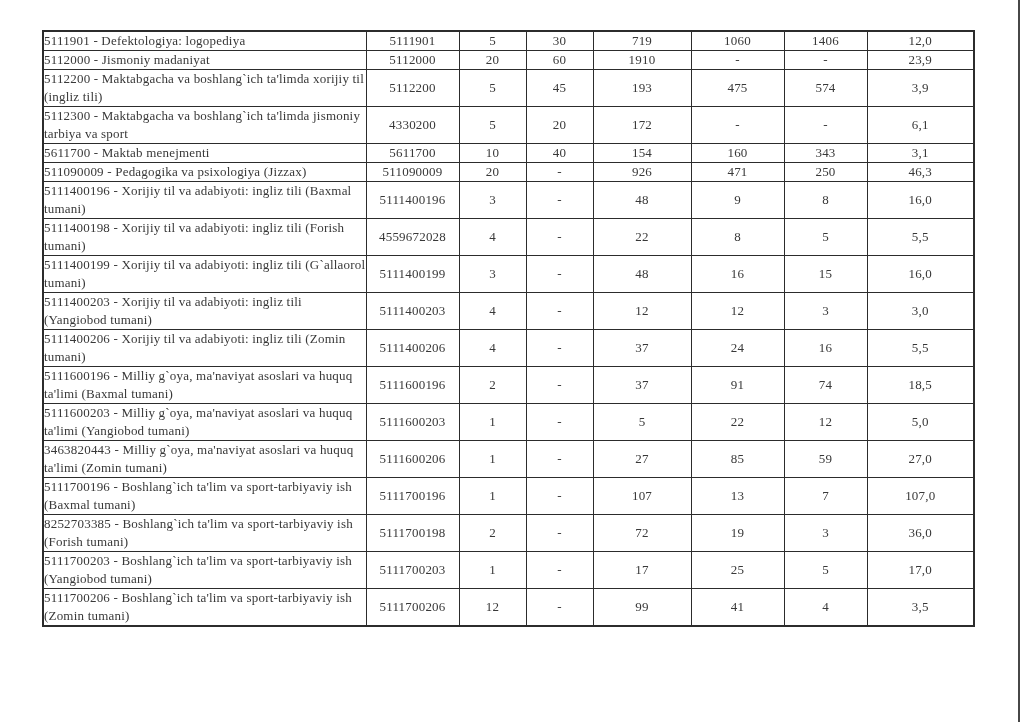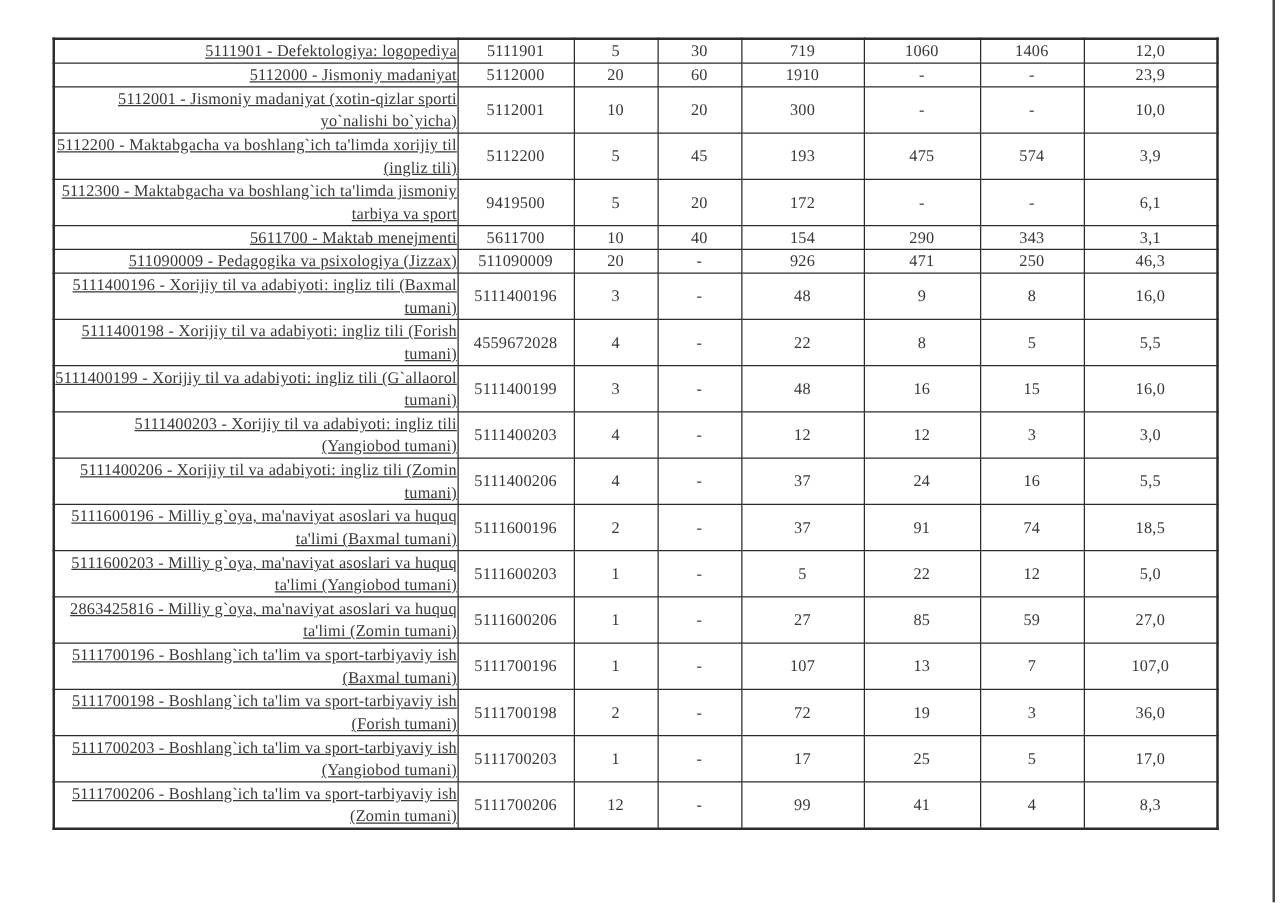--- a/index.html
+++ b/index.html
@@ -47,9 +47,8 @@
     border: 2px solid #2c2c2c;
   }
   td.c0 {
-    text-align: right;
+    text-align: left;
     padding: 0 3px 0 3px;
-    text-decoration: underline;
   }
   td.c1, td.c2, td.c3, td.c4, td.c5, td.c6, td.c7 {
     text-align: center;

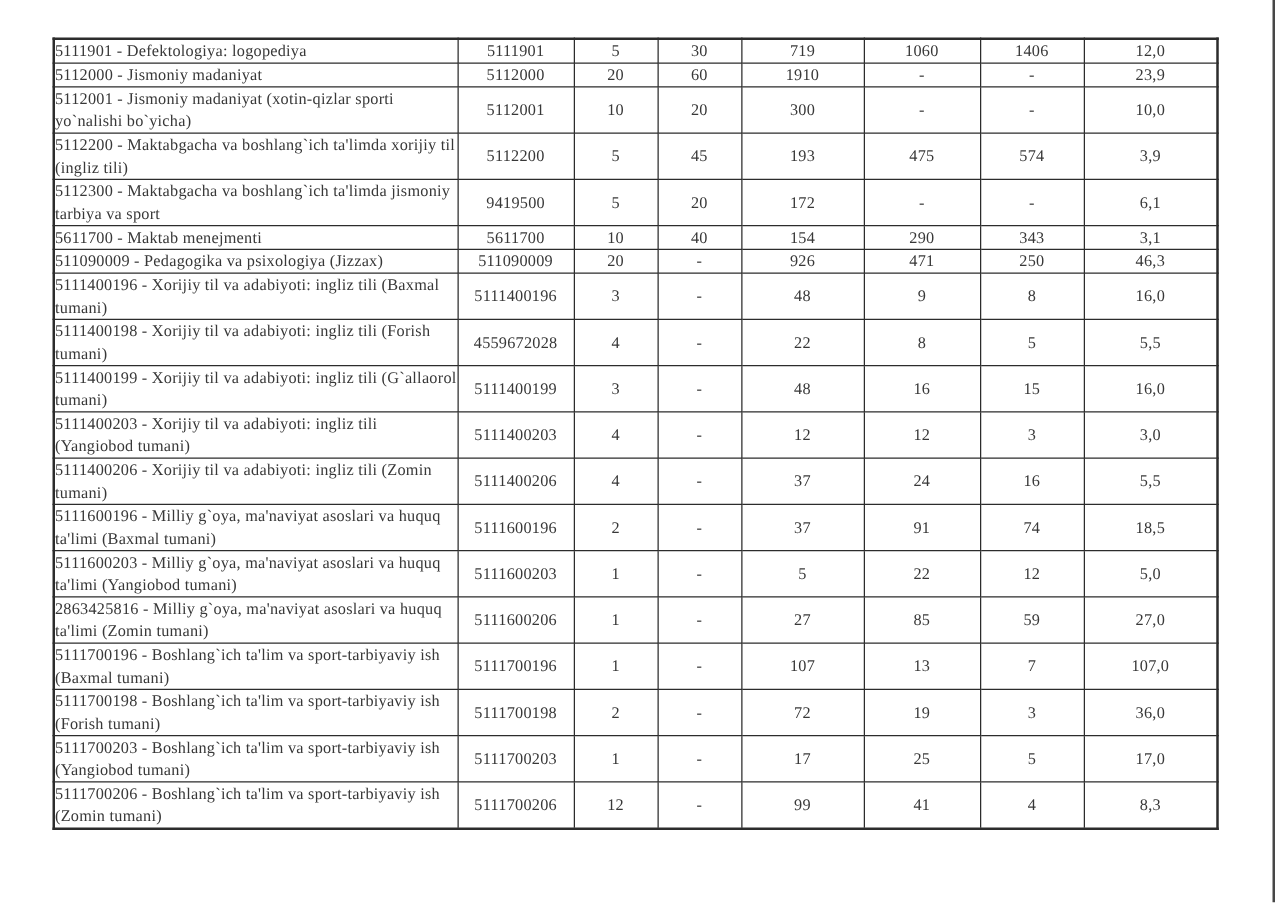--- a/index.html
+++ b/index.html
@@ -99,16 +99,6 @@
           <td class="c7">23,9</td>
         </tr>
         <tr>
-          <td class="c0">5112001 - Jismoniy madaniyat (xotin-qizlar sporti yo`nalishi bo`yicha)</td>
-          <td class="c1">5112001</td>
-          <td class="c2">10</td>
-          <td class="c3">20</td>
-          <td class="c4">300</td>
-          <td class="c5">-</td>
-          <td class="c6">-</td>
-          <td class="c7">10,0</td>
-        </tr>
-        <tr>
           <td class="c0">5112200 - Maktabgacha va boshlang`ich ta'limda xorijiy til (ingliz tili)</td>
           <td class="c1">5112200</td>
           <td class="c2">5</td>

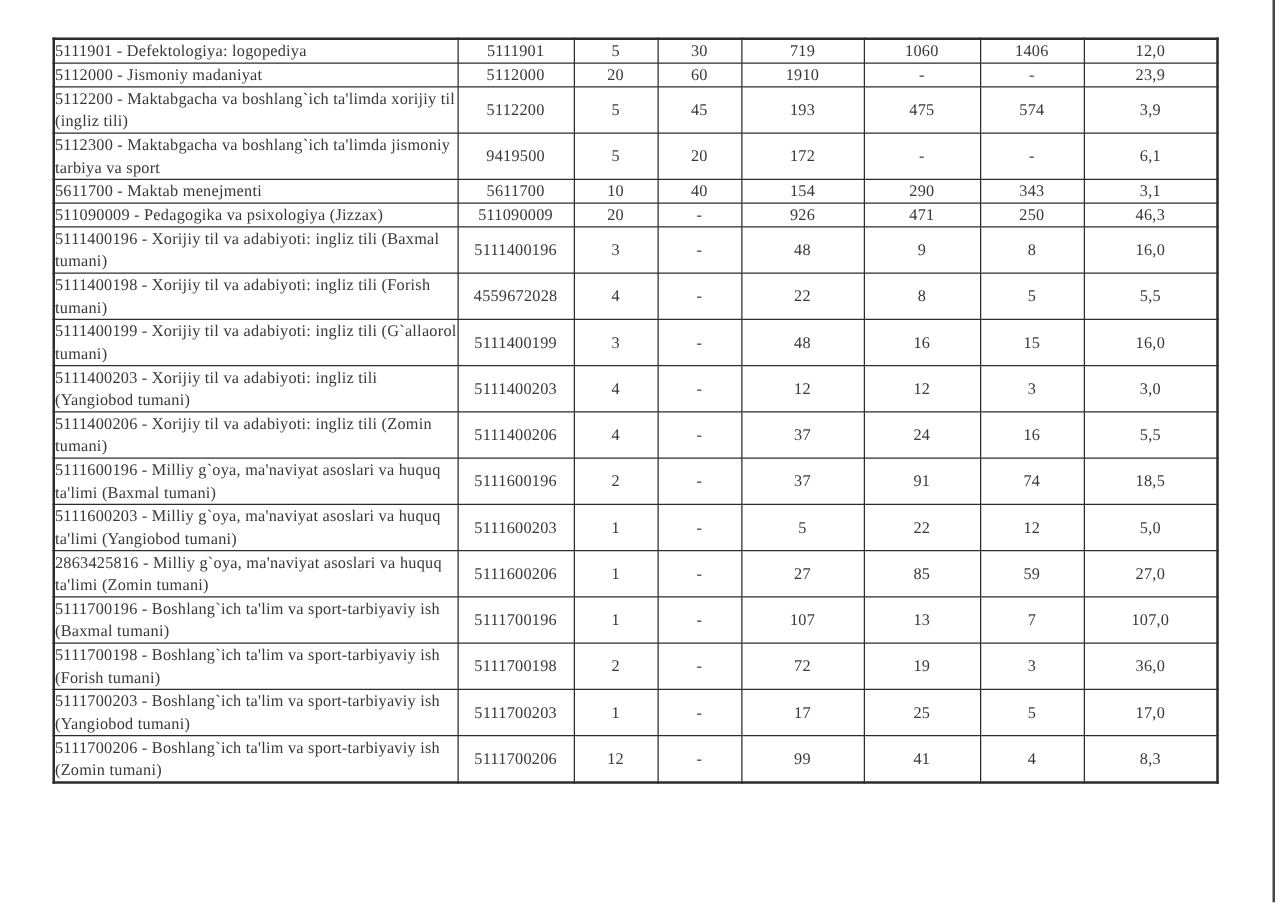--- a/index.html
+++ b/index.html
@@ -110,7 +110,7 @@
         </tr>
         <tr>
           <td class="c0">5112300 - Maktabgacha va boshlang`ich ta'limda jismoniy tarbiya va sport</td>
-          <td class="c1">9419500</td>
+          <td class="c1">4330200</td>
           <td class="c2">5</td>
           <td class="c3">20</td>
           <td class="c4">172</td>

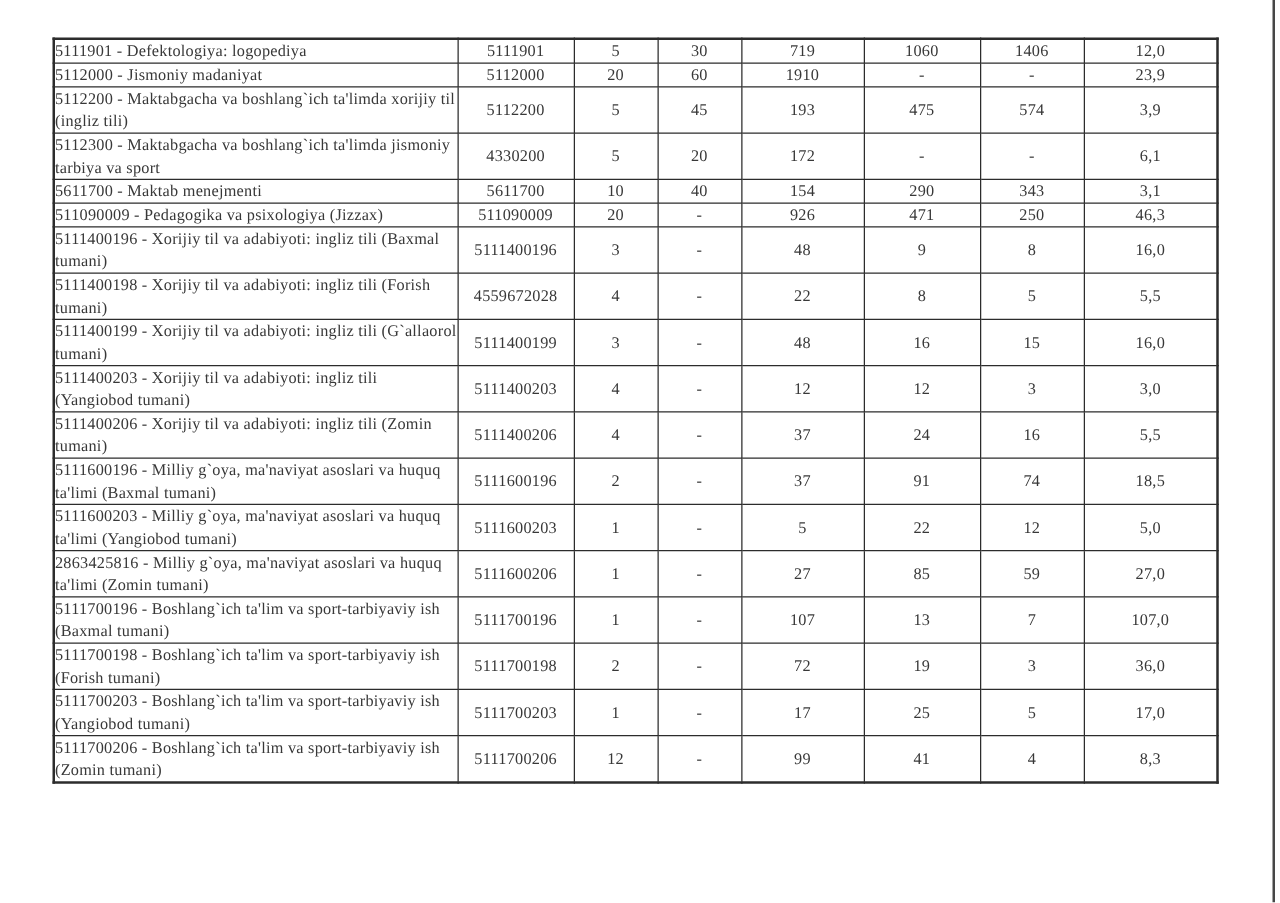--- a/index.html
+++ b/index.html
@@ -124,7 +124,7 @@
           <td class="c2">10</td>
           <td class="c3">40</td>
           <td class="c4">154</td>
-          <td class="c5">290</td>
+          <td class="c5">160</td>
           <td class="c6">343</td>
           <td class="c7">3,1</td>
         </tr>

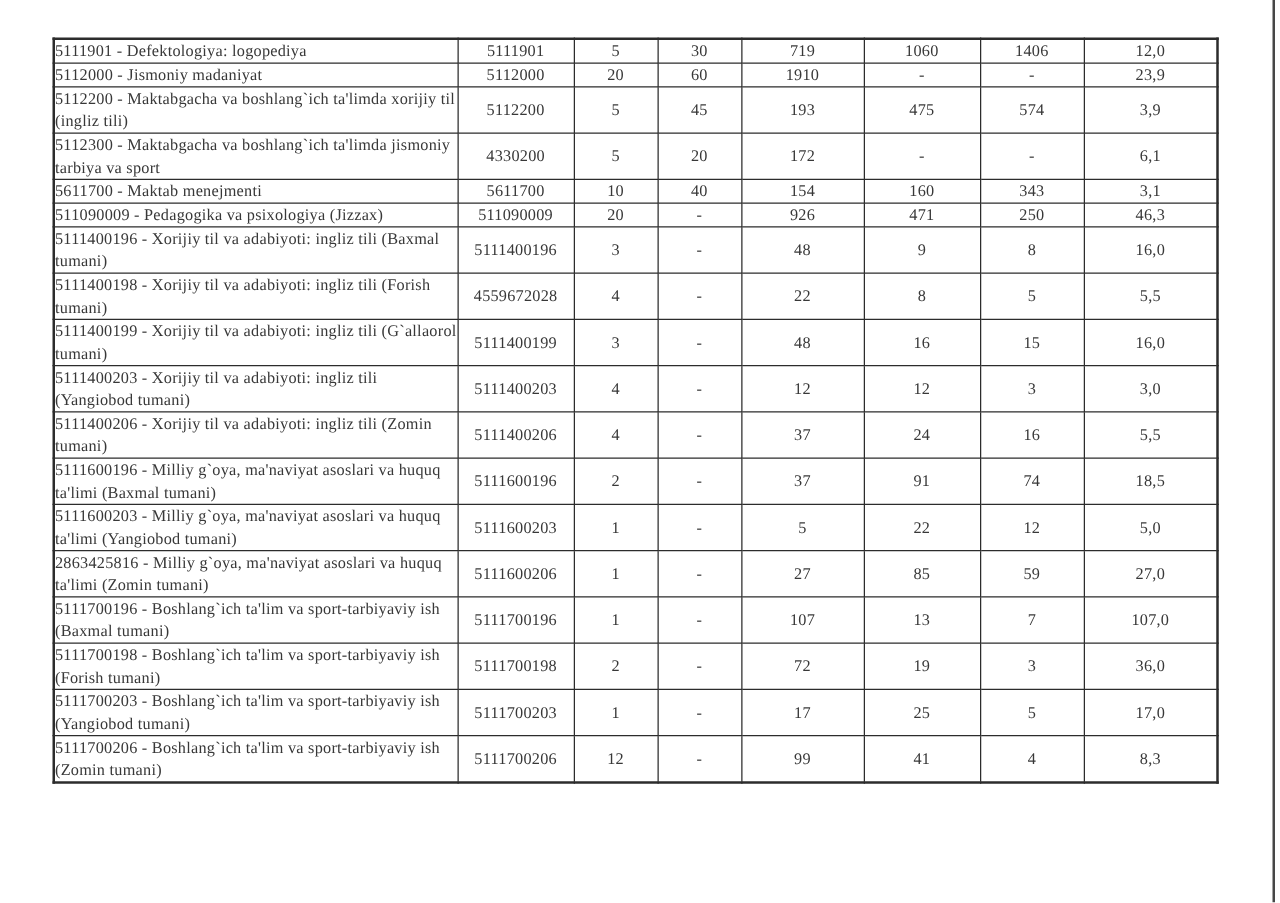--- a/index.html
+++ b/index.html
@@ -209,7 +209,7 @@
           <td class="c7">5,0</td>
         </tr>
         <tr>
-          <td class="c0">2863425816 - Milliy g`oya, ma'naviyat asoslari va huquq ta'limi (Zomin tumani)</td>
+          <td class="c0">3463820443 - Milliy g`oya, ma'naviyat asoslari va huquq ta'limi (Zomin tumani)</td>
           <td class="c1">5111600206</td>
           <td class="c2">1</td>
           <td class="c3">-</td>

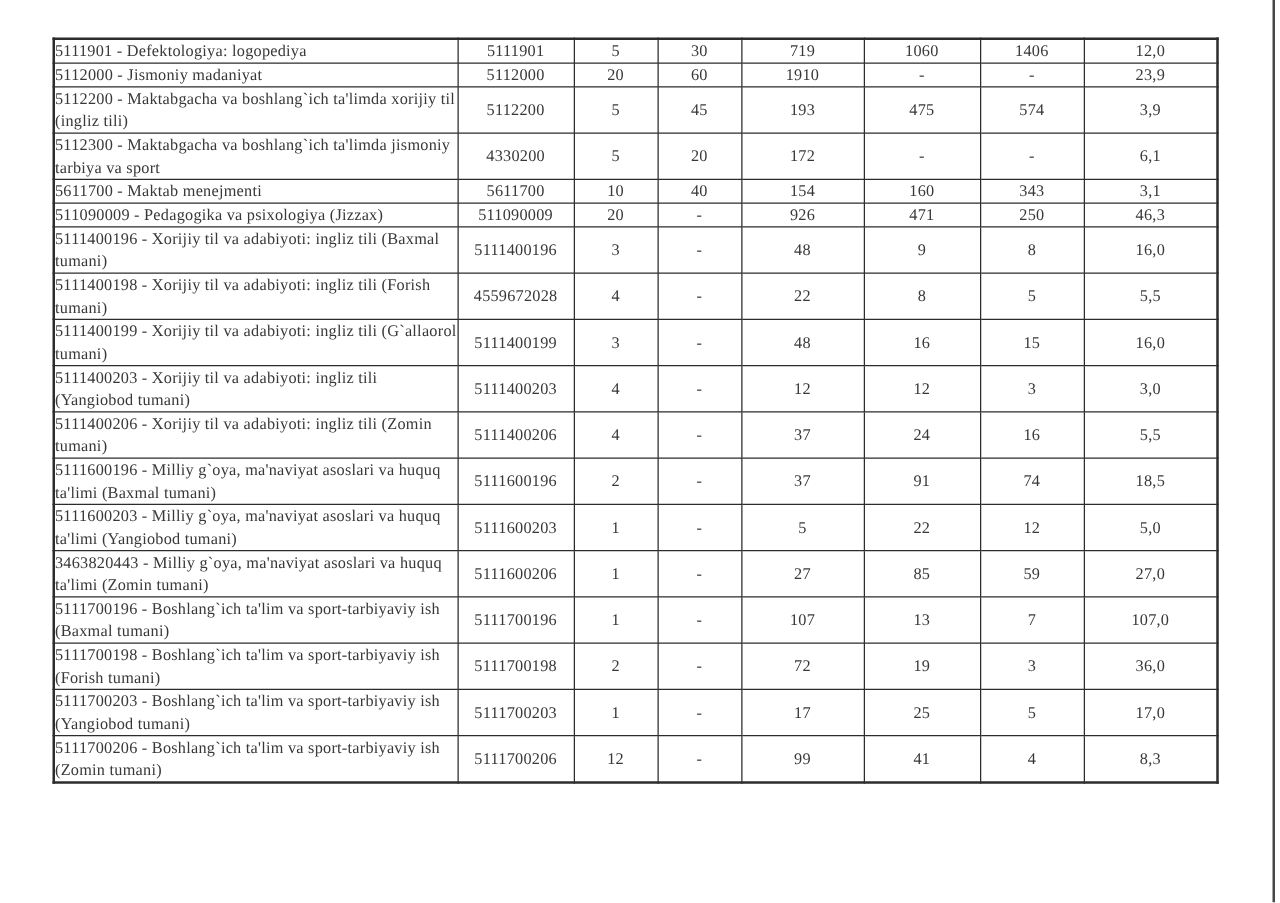--- a/index.html
+++ b/index.html
@@ -229,7 +229,7 @@
           <td class="c7">107,0</td>
         </tr>
         <tr>
-          <td class="c0">5111700198 - Boshlang`ich ta'lim va sport-tarbiyaviy ish (Forish tumani)</td>
+          <td class="c0">8252703385 - Boshlang`ich ta'lim va sport-tarbiyaviy ish (Forish tumani)</td>
           <td class="c1">5111700198</td>
           <td class="c2">2</td>
           <td class="c3">-</td>

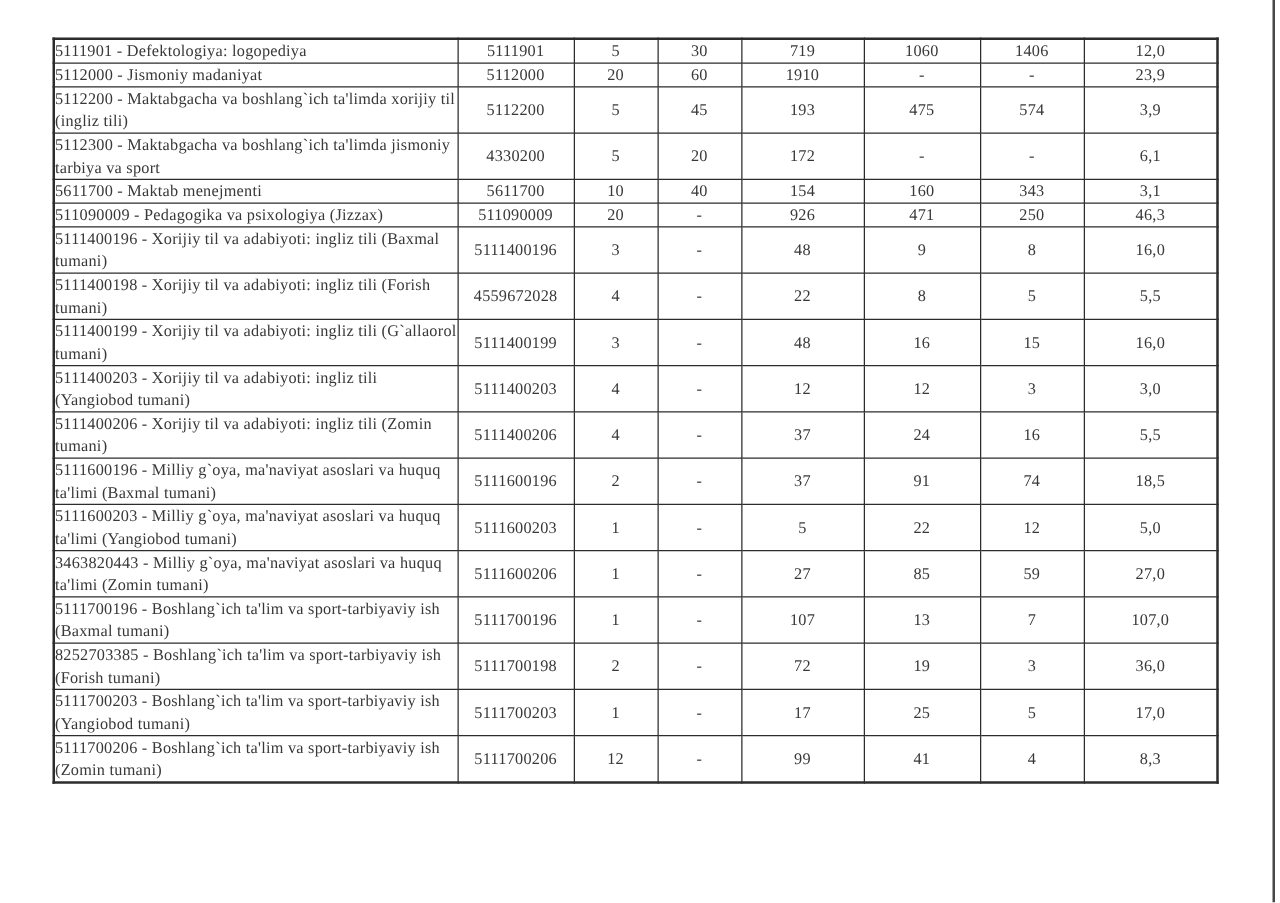--- a/index.html
+++ b/index.html
@@ -256,7 +256,7 @@
           <td class="c4">99</td>
           <td class="c5">41</td>
           <td class="c6">4</td>
-          <td class="c7">8,3</td>
+          <td class="c7">3,5</td>
         </tr>
       </tbody>
   </table>

